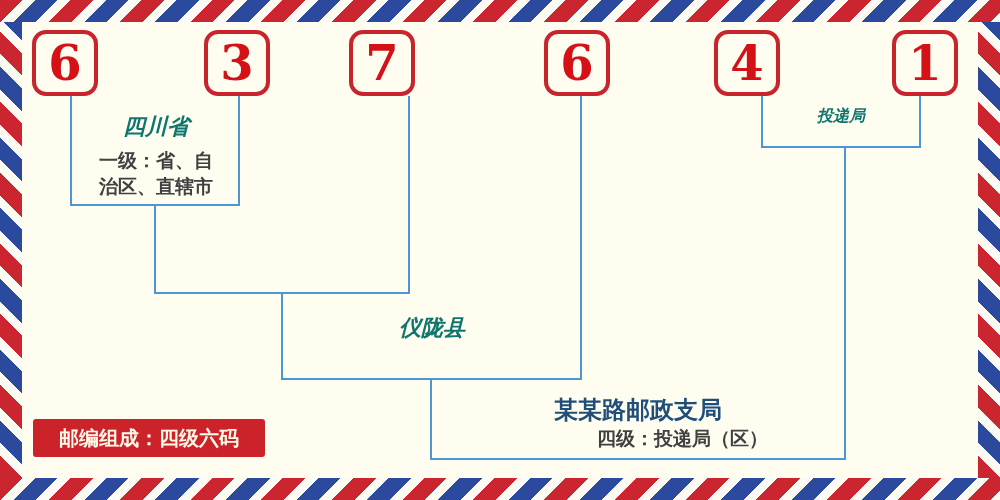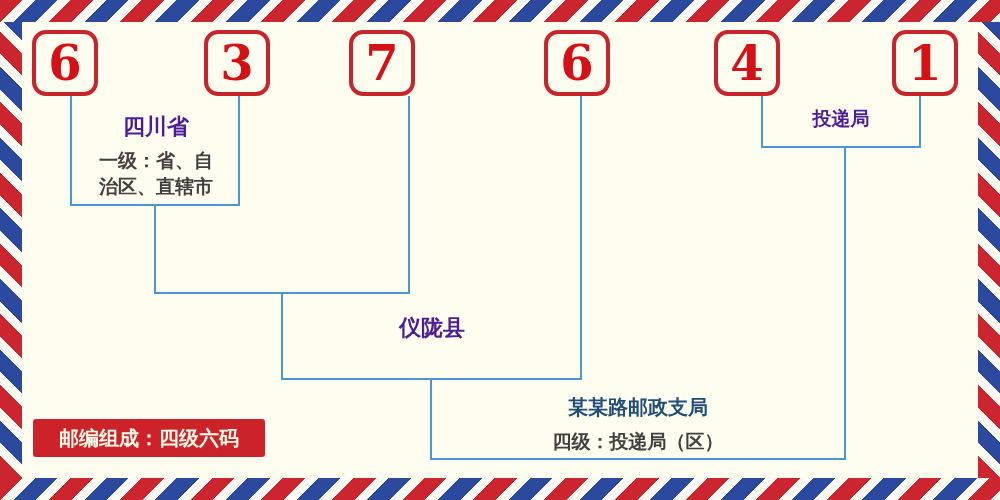--- a/index.html
+++ b/index.html
@@ -83,8 +83,9 @@
   .label-name {
     font-size: 22px;
     font-weight: bold;
-    color: #4c1d95;
+    color: #0f766e;
     margin-bottom: 6px;
+    font-style: italic;
   }
   .label-desc {
     font-size: 19px;

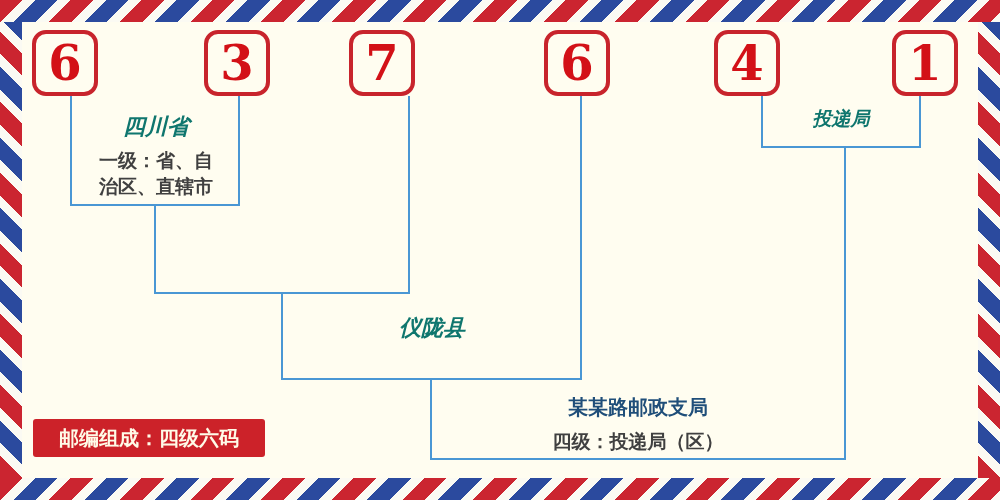--- a/index.html
+++ b/index.html
@@ -102,7 +102,7 @@
     margin-top: 8px;
   }
   .delivery-name {
-    font-size: 19px;
+    font-size: 16px;
   }
 
   

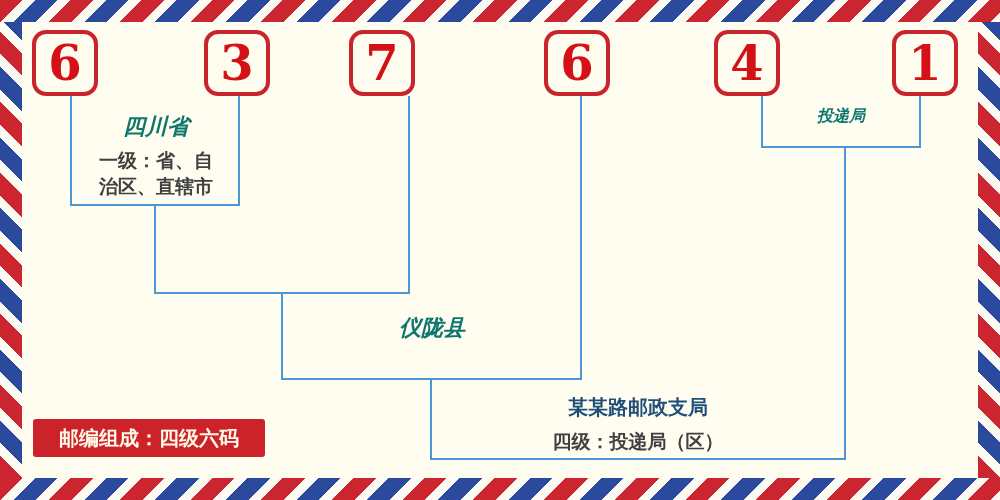--- a/index.html
+++ b/index.html
@@ -94,7 +94,7 @@
     line-height: 26px;
   }
   .level4-name {
-    font-size: 20px;
+    font-size: 24px;
     font-weight: bold;
     color: #1f4e79;
   }

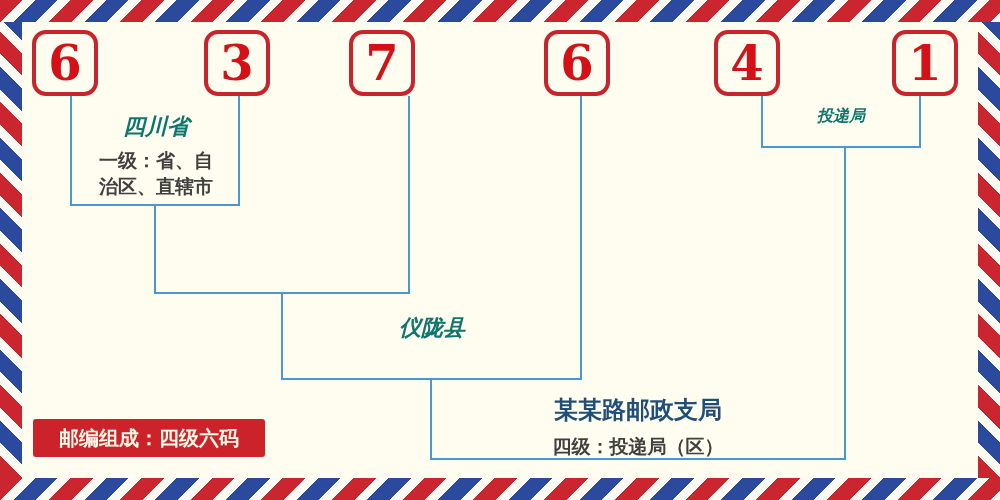--- a/index.html
+++ b/index.html
@@ -99,7 +99,8 @@
     color: #1f4e79;
   }
   .level4-desc {
-    margin-top: 8px;
+    margin-top: 0;
+    text-align: right;
   }
   .delivery-name {
     font-size: 16px;

